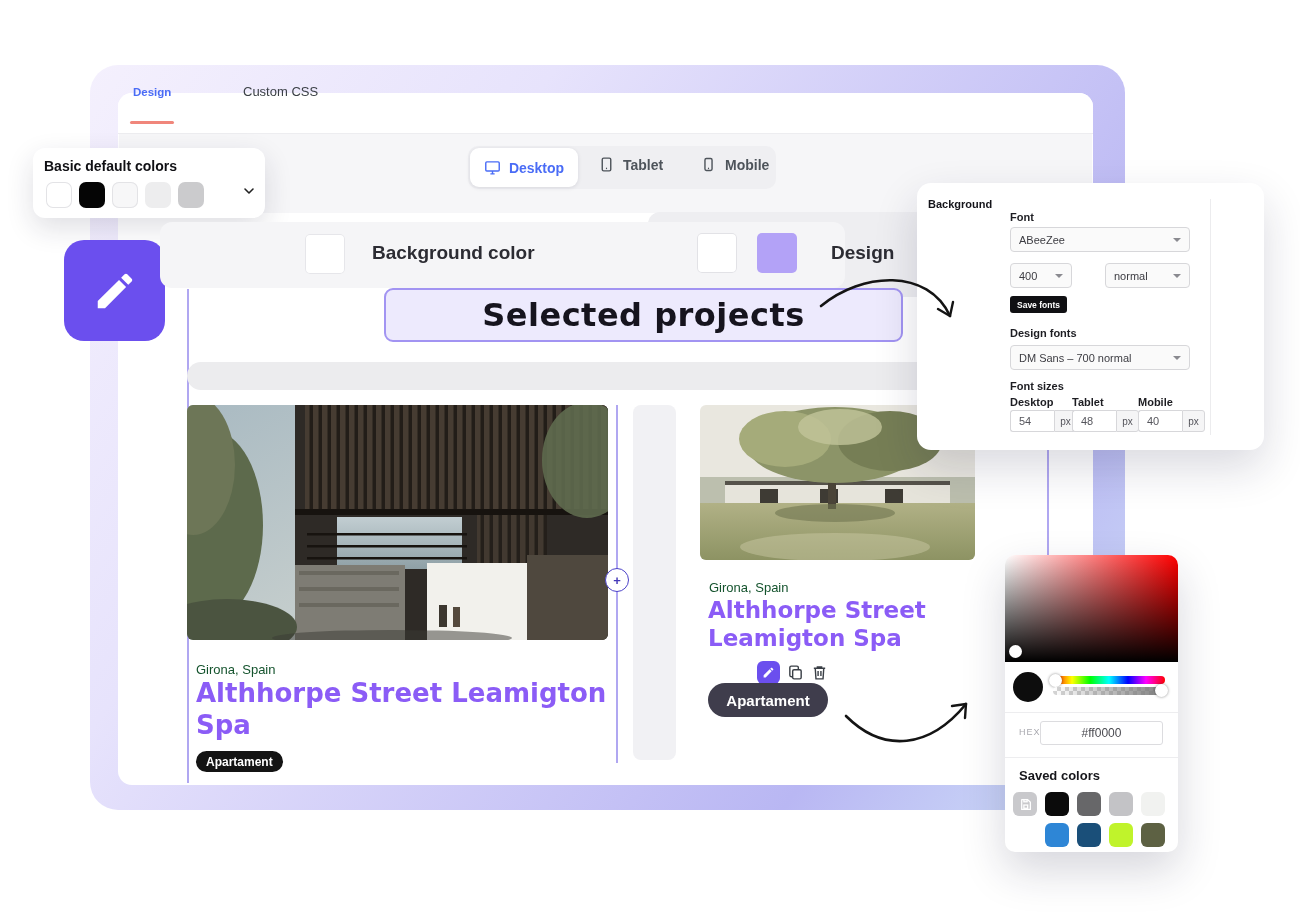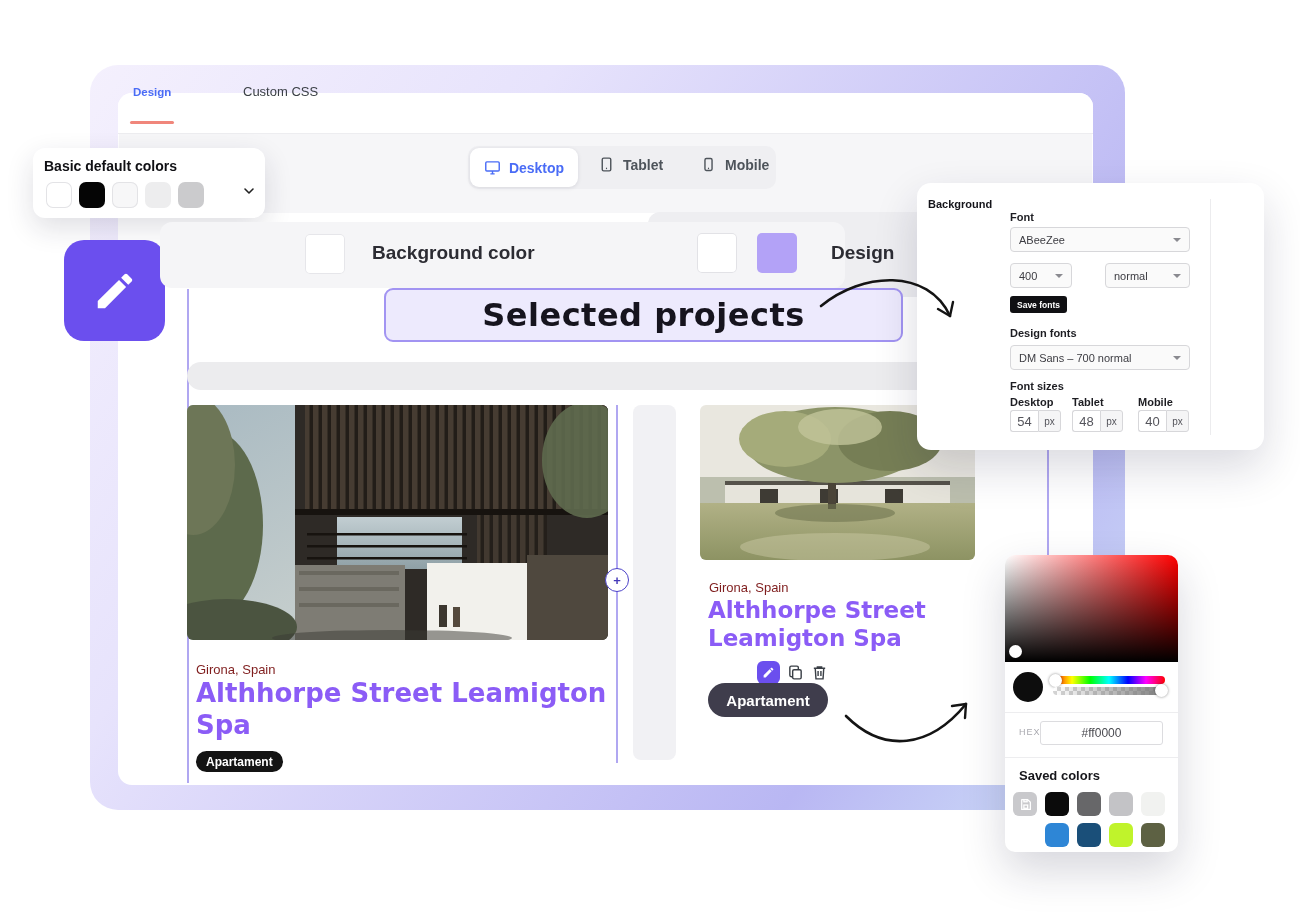--- a/index.html
+++ b/index.html
@@ -83,8 +83,8 @@
   .save-font-btn{left:1010px;top:296px;height:17px;padding:0 7px;background:#101013;color:#fff;font-size:8.5px;font-weight:700;
       border-radius:3px;display:flex;align-items:center;}
   .size-group{position:absolute;display:flex;height:22px;}
-  .size-input{width:27px;border:1px solid #d7d7da;border-right:none;border-radius:3px 0 0 3px;font-size:13px;color:#55555c;
-      text-align:center;background:#fff;font-family:"Liberation Sans",sans-serif;padding:0;}
+  .size-input{width:27px;border:1px solid #d7d7da;border-right:none;border-radius:3px 0 0 3px;font-size:11px;color:#55555c;
+      text-align:left;background:#fff;font-family:"Liberation Sans",sans-serif;padding:8px;}
   .size-unit{width:21px;border:1px solid #d7d7da;border-radius:0 3px 3px 0;background:#f5f5f6;color:#55555c;font-size:10px;
       display:flex;align-items:center;justify-content:center;}
 

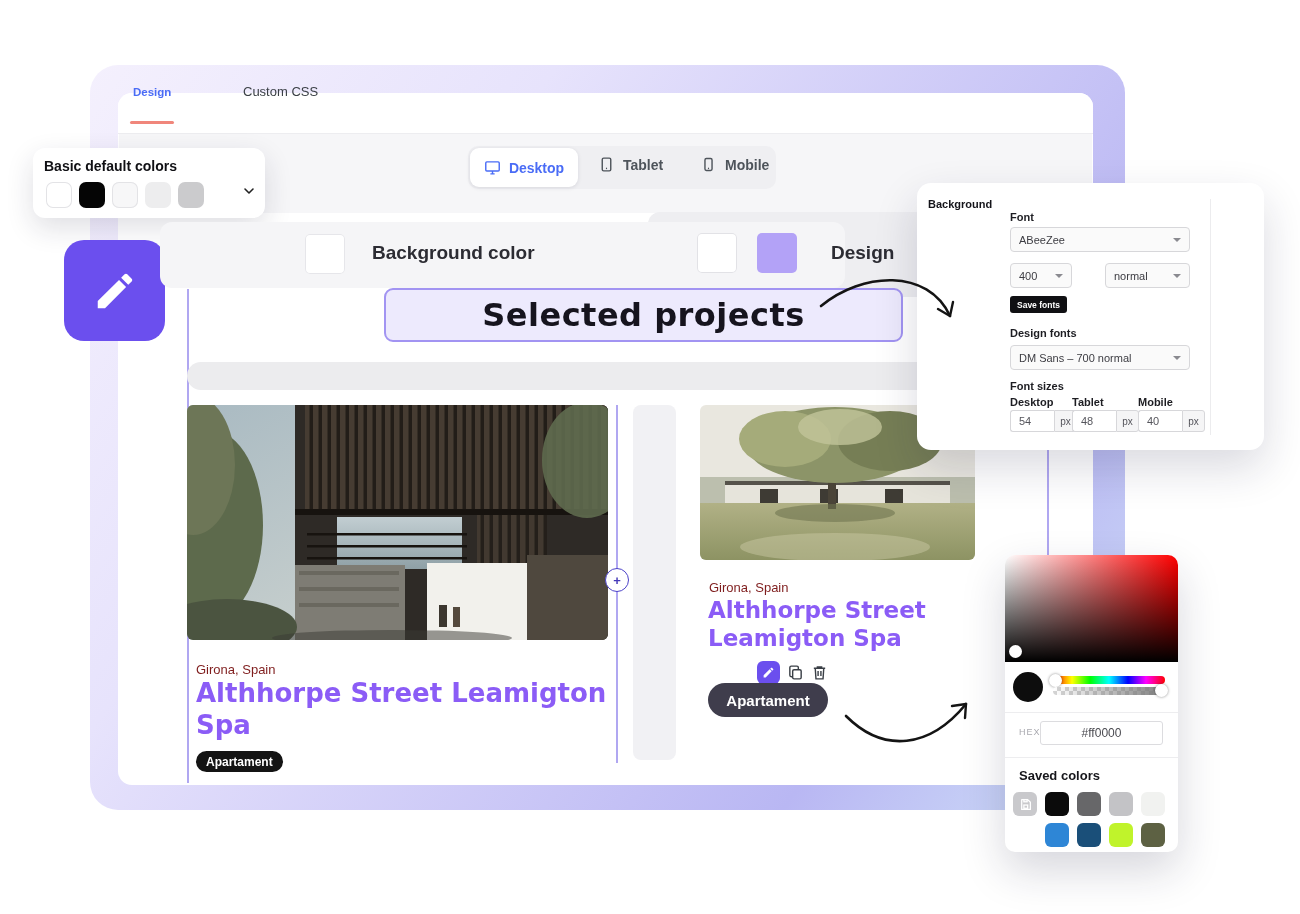--- a/index.html
+++ b/index.html
@@ -59,7 +59,7 @@
   .mid-col{left:633px;top:405px;width:43px;height:355px;background:#f1f1f4;border-radius:8px;}
   .plus-btn{left:605px;top:568px;width:24px;height:24px;border-radius:50%;background:#fff;border:1.5px solid #4c42c9;
       display:flex;align-items:center;justify-content:center;font-size:13px;font-weight:700;color:#4338b8;box-sizing:border-box;}
-  .loc{position:absolute;font-size:13px;color:#7f1d1d;}
+  .loc{position:absolute;font-size:13px;color:#14532d;}
   .card-title{position:absolute;font-family:"DejaVu Sans",sans-serif;font-weight:800;color:#8b5cf6;line-height:1.22;}
   .title-left{left:196px;top:678px;width:420px;font-size:26px;}
   .title-right{left:708px;top:596px;width:270px;font-size:23px;}

